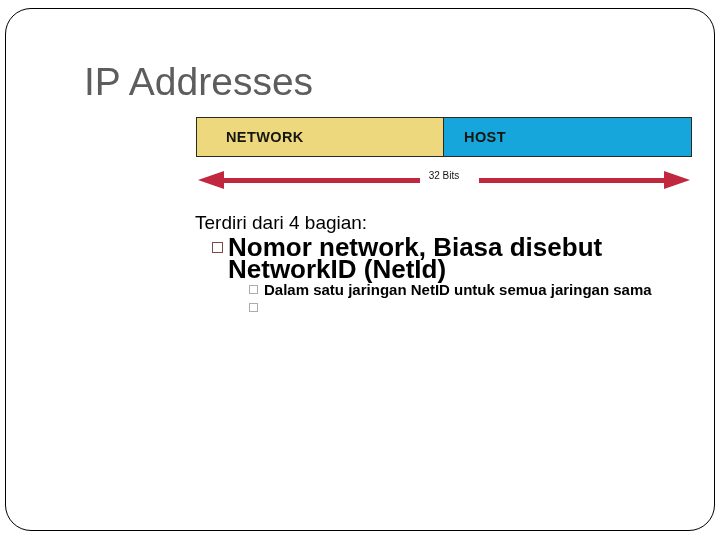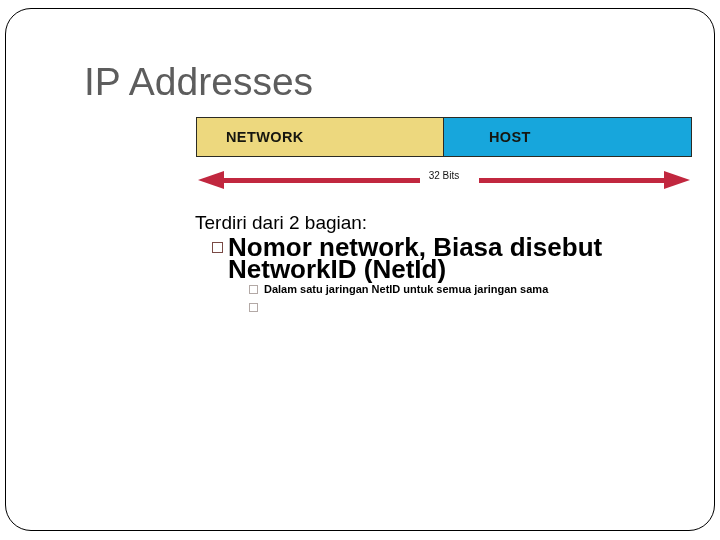--- a/index.html
+++ b/index.html
@@ -90,7 +90,7 @@
     background: #17a6dc;
     border-left: 1.6px solid #2b2b24;
     justify-content: flex-start;
-    padding-left: 45px;
+    padding-left: 20px;
   }
 
   

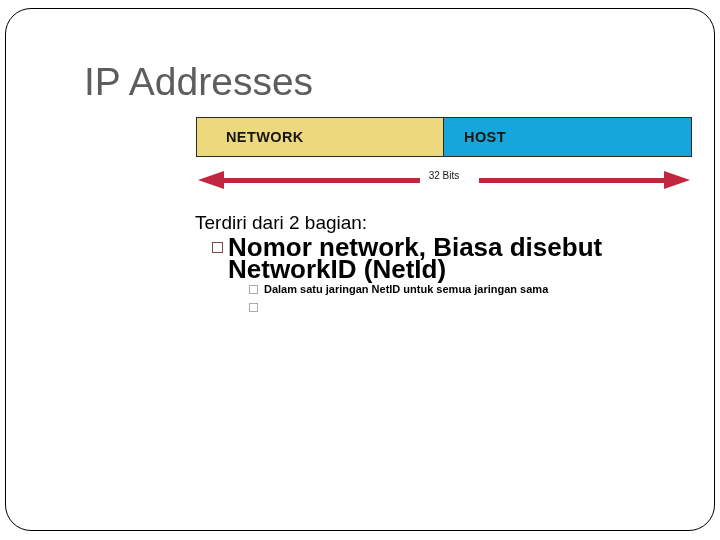--- a/index.html
+++ b/index.html
@@ -226,7 +226,7 @@
 
   <div id="body">
 
-    <p class="lvl0">Terdiri dari 2 bagian:</p>
+    <p class="lvl0">Terdiri dari 4 bagian:</p>
 
     <p class="lvl1">
       <span class="bullet" style="border-color: rgb(122, 74, 69);"></span>

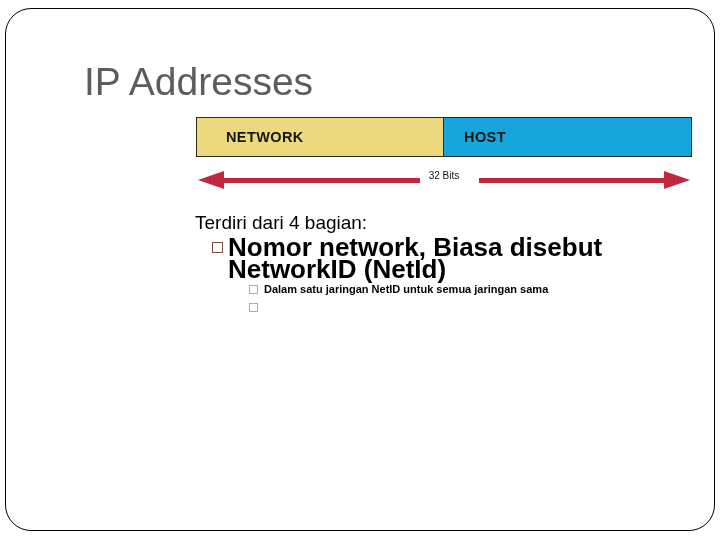--- a/index.html
+++ b/index.html
@@ -176,7 +176,7 @@
 
   .lvl2 {
     position: relative;
-    font-size: 11px;
+    font-size: 15px;
     line-height: 17.5px;
     color: #000000;
     font-weight: 700;

